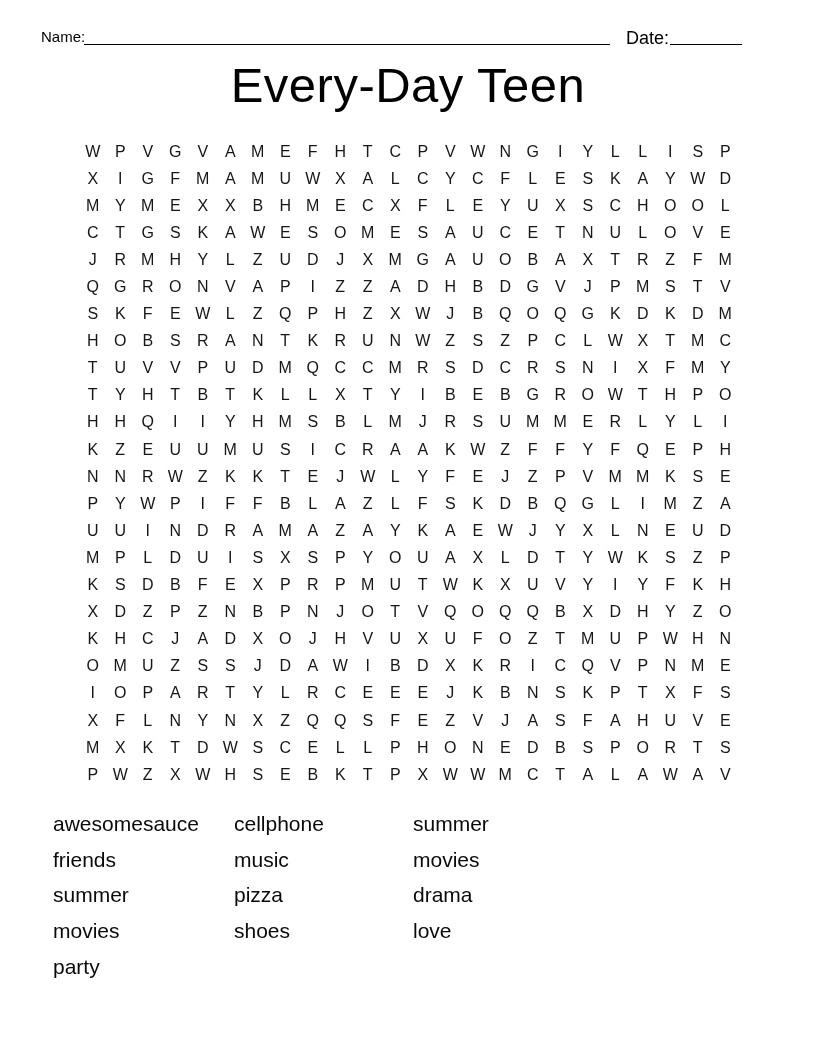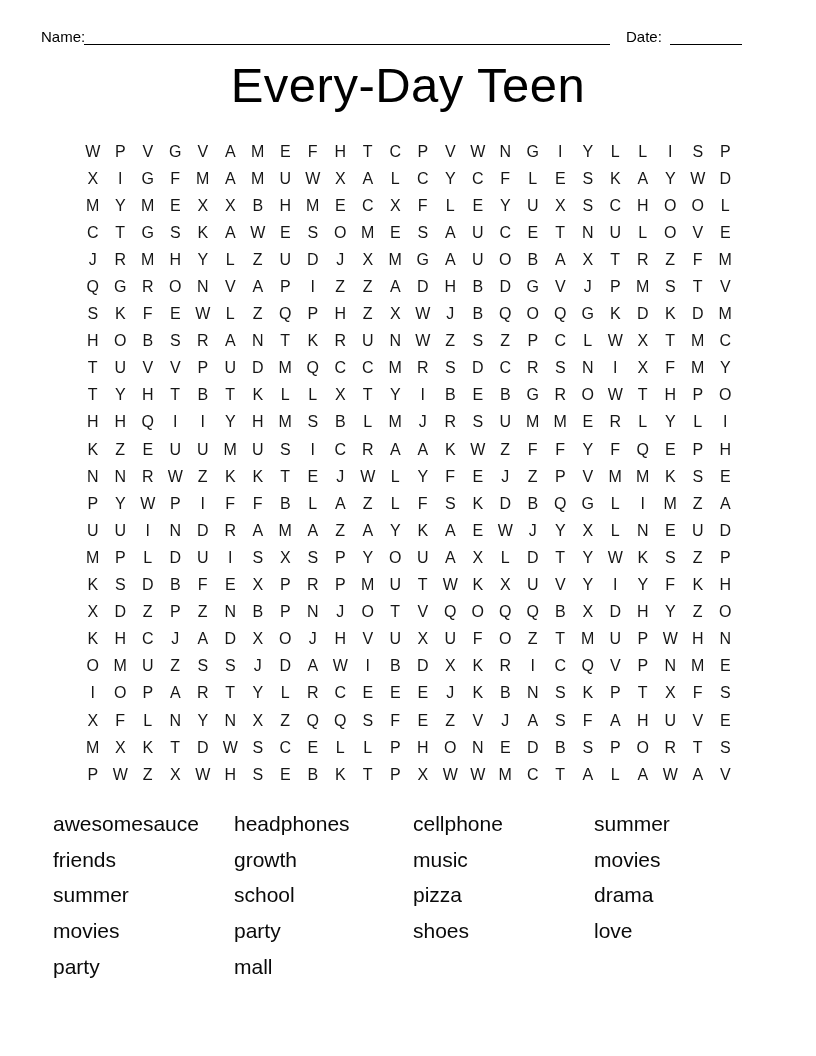--- a/index.html
+++ b/index.html
@@ -38,7 +38,7 @@
     position: absolute;
     left: 626px;
     top: 1px;
-    font-size: 15px;
+    font-size: 18px;
     color: #000;
   }
   .date-line {

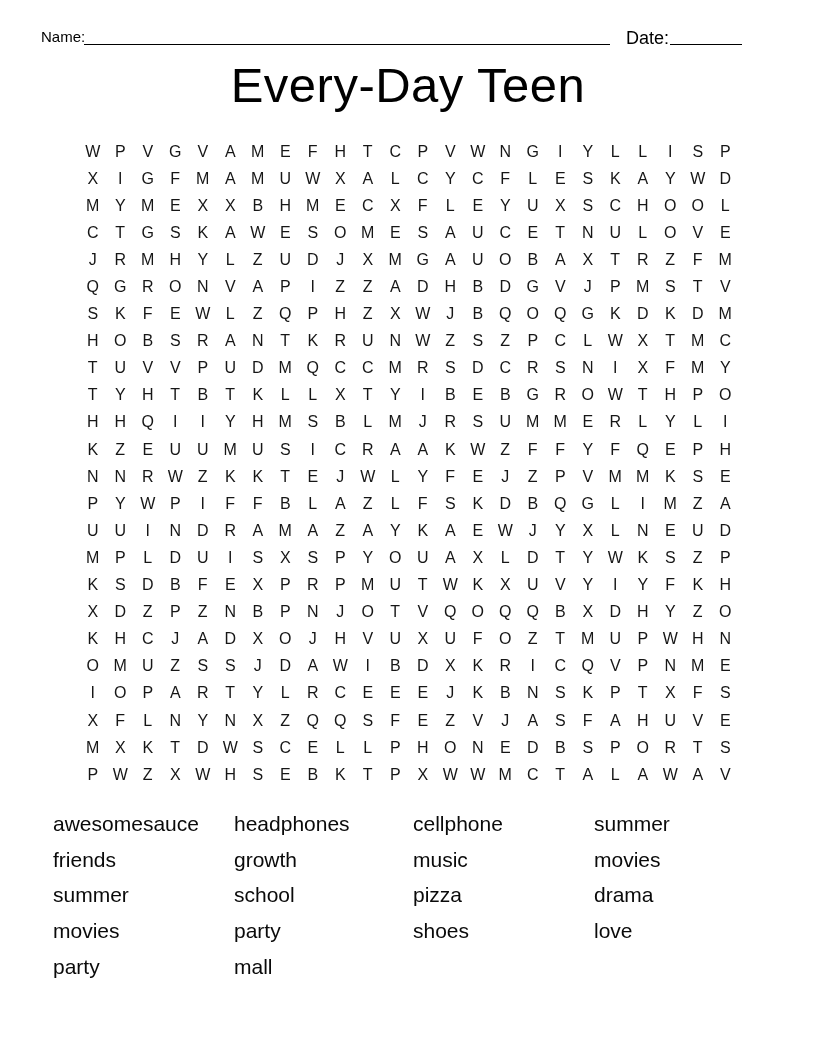--- a/index.html
+++ b/index.html
@@ -756,13 +756,6 @@
         <div class="word">party</div>
       </div>
       <div class="word-col">
-        <div class="word">headphones</div>
-        <div class="word">growth</div>
-        <div class="word">school</div>
-        <div class="word">party</div>
-        <div class="word">mall</div>
-      </div>
-      <div class="word-col">
         <div class="word">cellphone</div>
         <div class="word">music</div>
         <div class="word">pizza</div>

